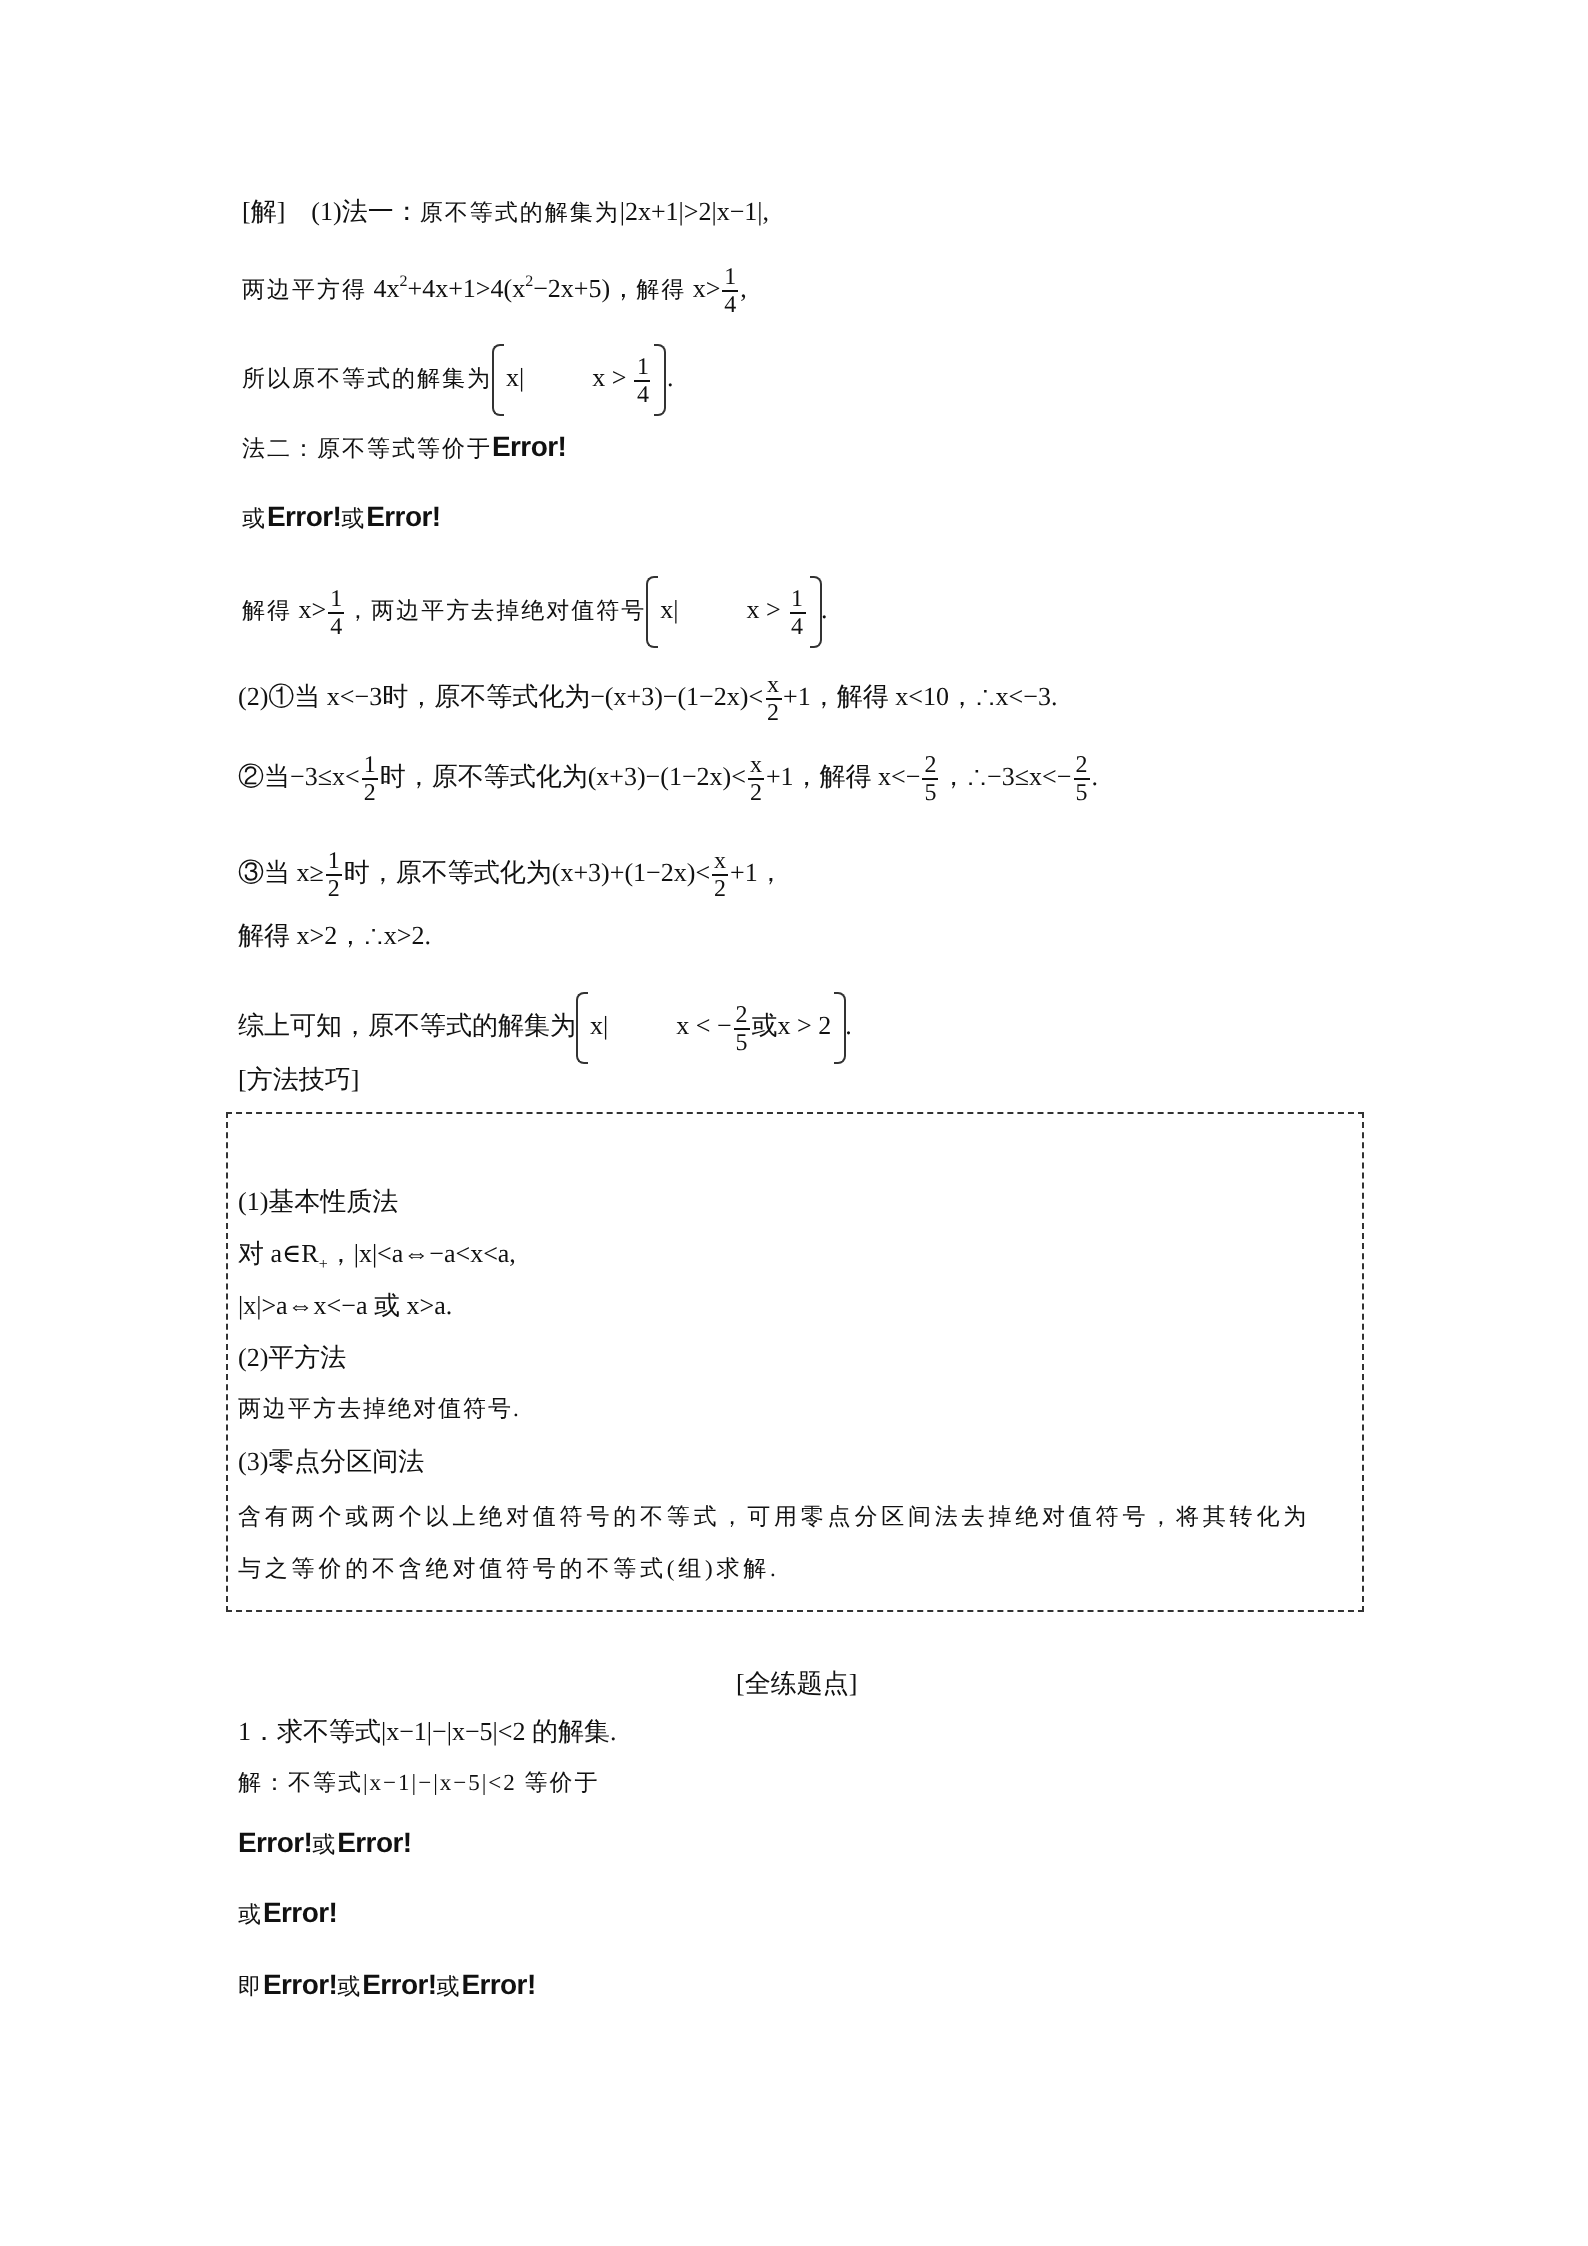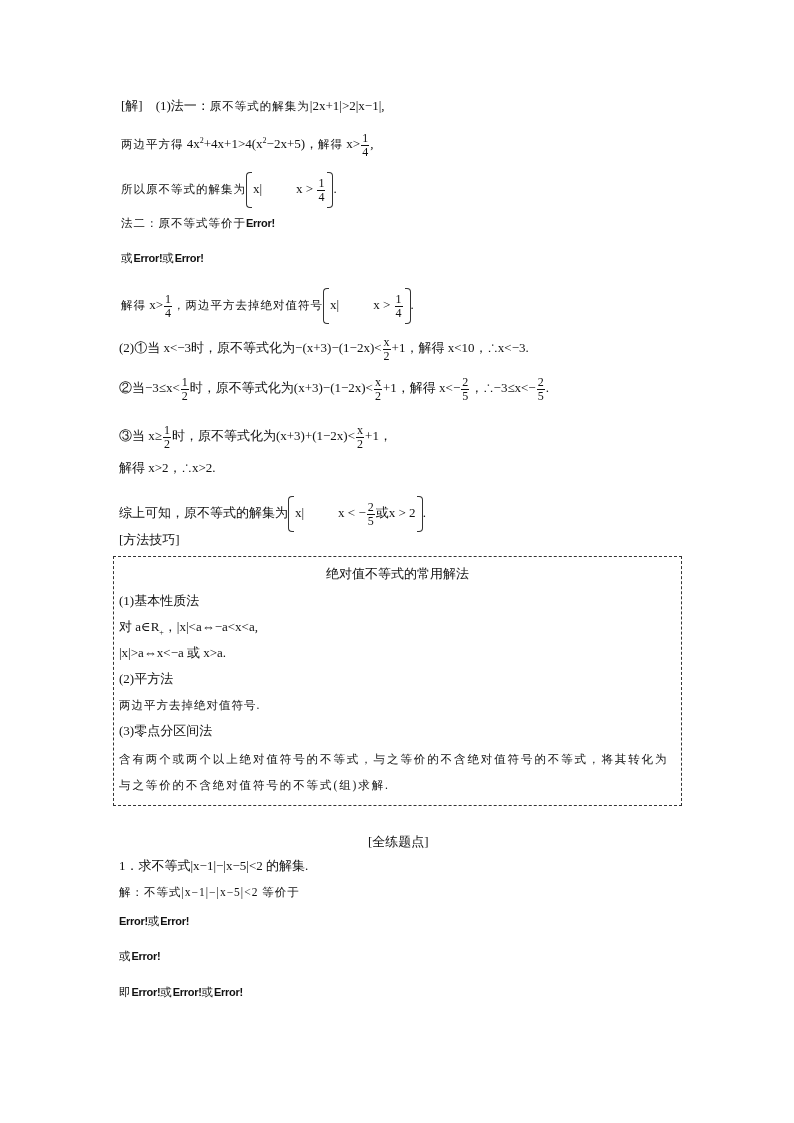--- a/index.html
+++ b/index.html
@@ -7,7 +7,7 @@
          font-family: "Liberation Serif", "DejaVu Serif", serif; color:#111; }
   .ln { position:absolute; white-space:nowrap; font-size:13px; line-height:16px; }
   .sm { font-size:11.5px; letter-spacing:1px; }
-  .err { font-family: "Liberation Sans", "DejaVu Sans", sans-serif; font-weight:bold; font-size:11px; letter-spacing:-0.3px; }
+  .err { font-family: "Liberation Sans", "DejaVu Sans", sans-serif; font-weight:bold; font-size:14px; letter-spacing:-0.3px; }
   .frac { display:inline-block; vertical-align:middle; text-align:center; font-size:12px; line-height:13px; margin:0 1px; }
   .frac span { display:block; }
   .frac .num { border-bottom:1px solid #111; padding:0 1px; }

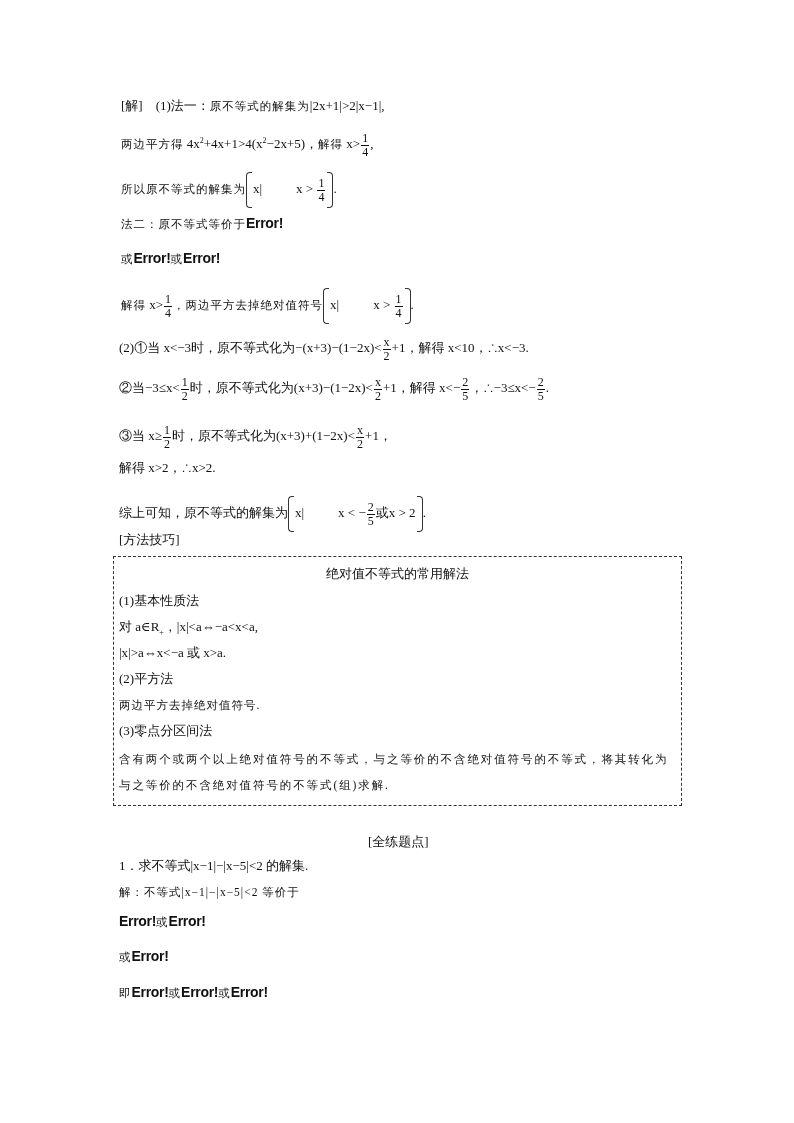--- a/index.html
+++ b/index.html
@@ -77,7 +77,6 @@
 </div>
 
 <div class="box">
-  <div class="box-title">绝对值不等式的常用解法</div>
   <div class="ln" style="left:5px; top:36px;">(1)基本性质法</div>
   <div class="ln" style="left:5px; top:62px;">
     <span>对 a∈R</span><span class="sub">+</span><span>，|x|&lt;a⇔−a&lt;x&lt;a,</span>

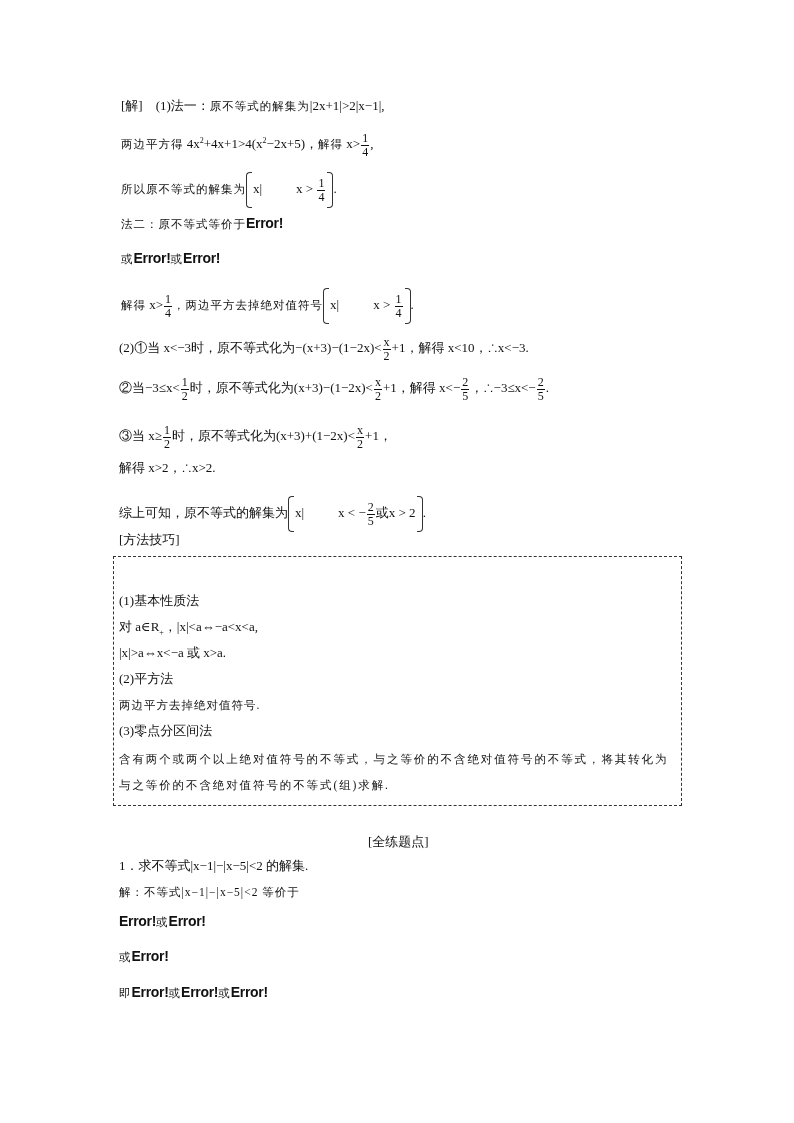--- a/index.html
+++ b/index.html
@@ -85,7 +85,7 @@
   <div class="ln" style="left:5px; top:114px;">(2)平方法</div>
   <div class="ln sm" style="left:5px; top:140px;">两边平方去掉绝对值符号.</div>
   <div class="ln" style="left:5px; top:166px;">(3)零点分区间法</div>
-  <div class="ln sm" style="left:5px; top:194px; letter-spacing:1.9px;">含有两个或两个以上绝对值符号的不等式，与之等价的不含绝对值符号的不等式，将其转化为</div>
+  <div class="ln sm" style="left:5px; top:194px; letter-spacing:1.9px;">含有两个或两个以上绝对值符号的不等式，可用零点分区间法去掉绝对值符号，将其转化为</div>
   <div class="ln sm" style="left:5px; top:220px; letter-spacing:1.9px;">与之等价的不含绝对值符号的不等式(组)求解.</div>
 </div>
 

